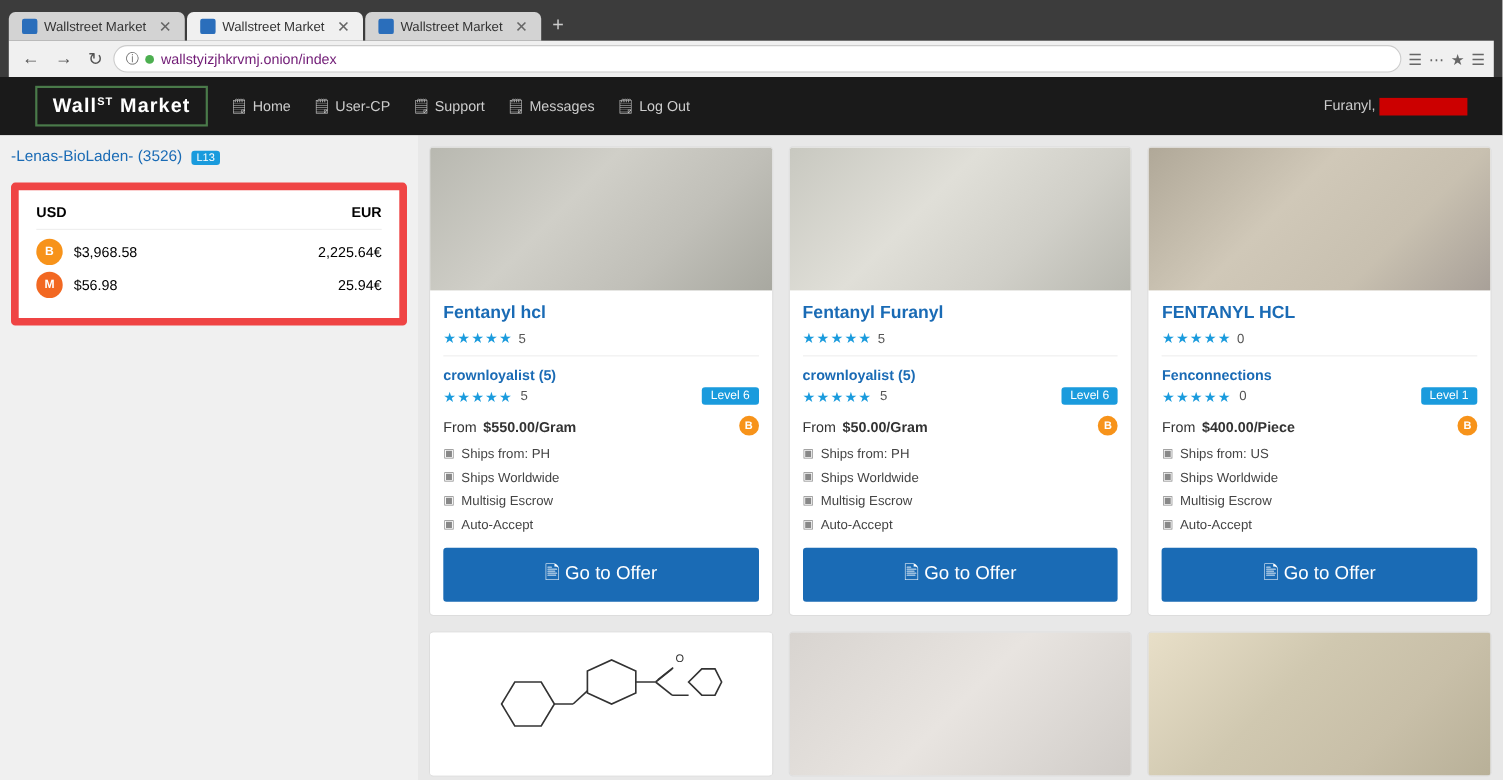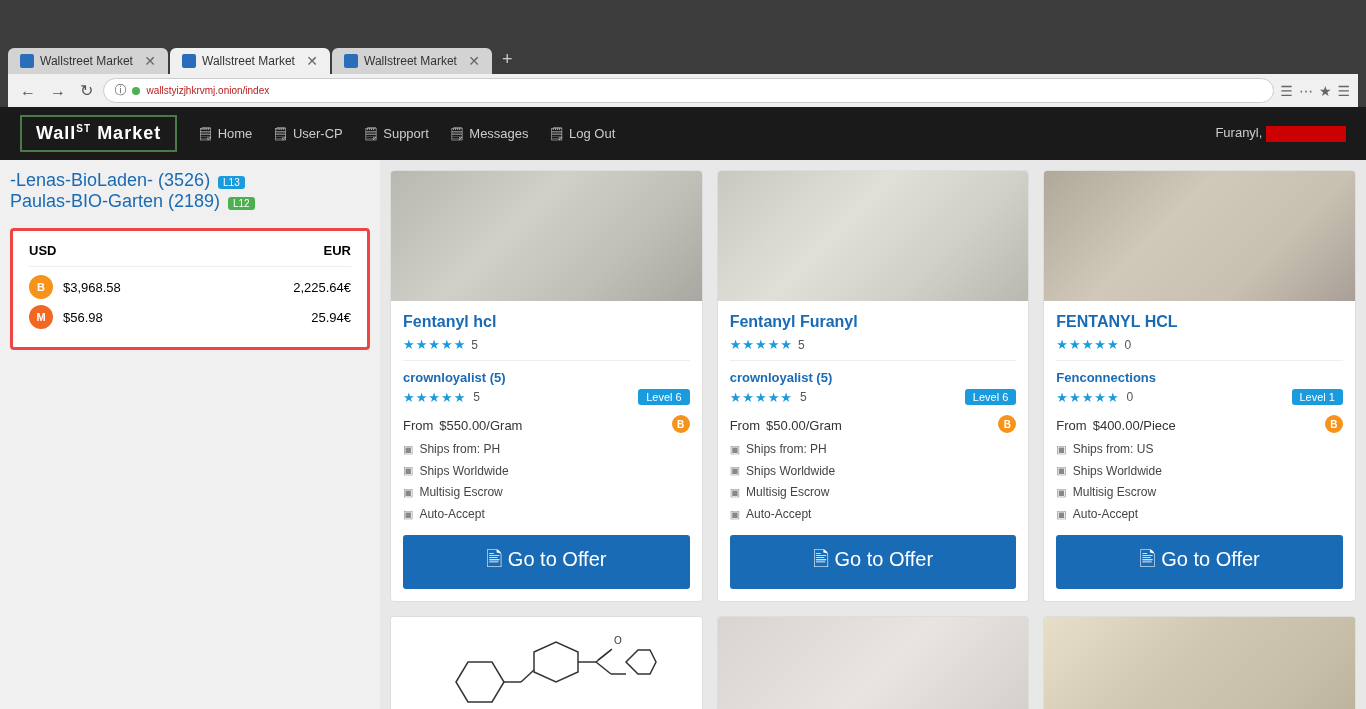--- a/index.html
+++ b/index.html
@@ -7,7 +7,7 @@
 
     
     .browser-chrome { background: #3c3c3c; padding: 8px 8px 0 8px; }
-    .tabs-bar { display: flex; align-items: flex-end; gap: 2px; margin-top: 37px; }
+    .tabs-bar { display: flex; align-items: flex-end; gap: 2px; }
     .tab { display: flex; align-items: center; gap: 6px; background: #d3d3d3; padding: 6px 12px; border-radius: 6px 6px 0 0; font-size: 12px; color: #333; min-width: 160px; max-width: 200px; cursor: pointer; }
     .tab.active { background: #f0f0f0; }
     .tab-favicon { width: 14px; height: 14px; background: #2a6ebb; border-radius: 2px; display: inline-block; flex-shrink: 0; }

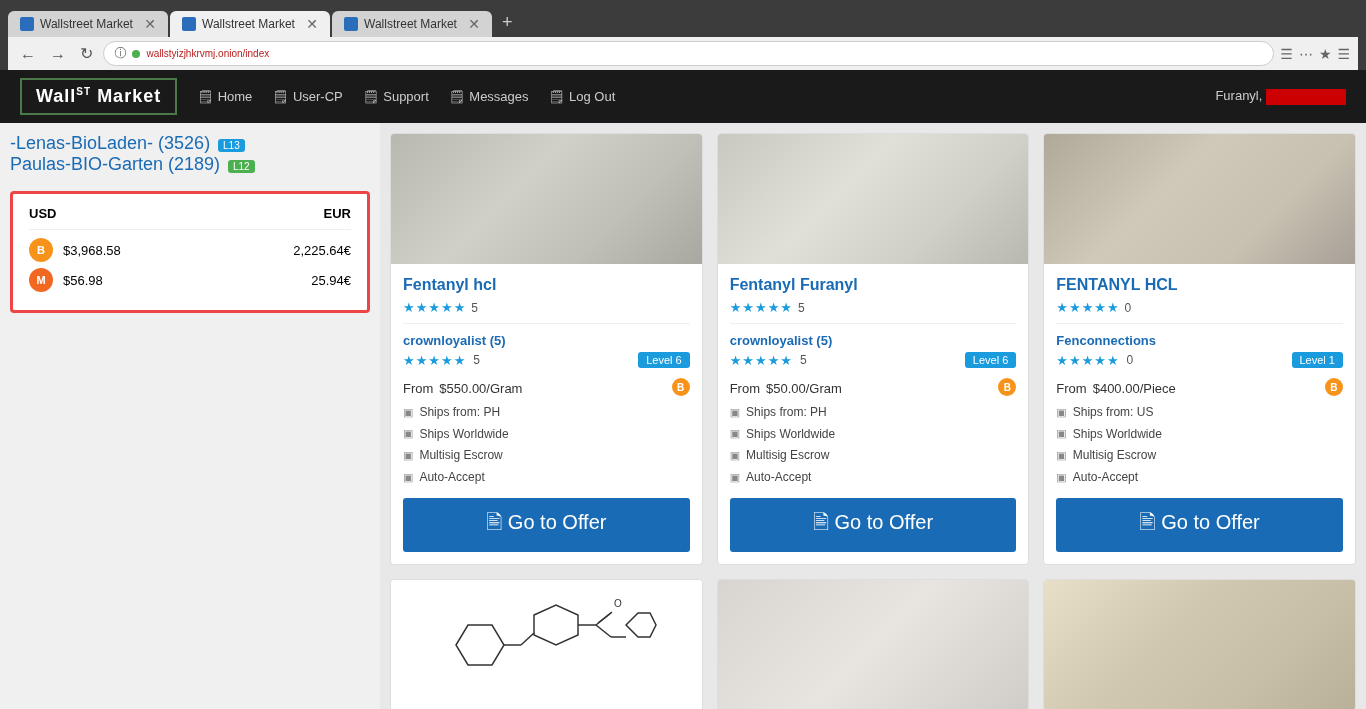--- a/index.html
+++ b/index.html
@@ -20,7 +20,7 @@
     .address-bar { flex: 1; display: flex; align-items: center; background: white; border: 1px solid #ccc; border-radius: 16px; padding: 3px 10px; gap: 6px; }
     .address-icon { font-size: 12px; color: #666; }
     .address-dot { width: 8px; height: 8px; background: #4caf50; border-radius: 50%; }
-    .address-text { flex: 1; font-size: 10px; color: #b91c1c; }
+    .address-text { flex: 1; font-size: 13px; color: #701a75; }
     .addr-action-btn { background: none; border: none; cursor: pointer; color: #666; font-size: 14px; }
 
     

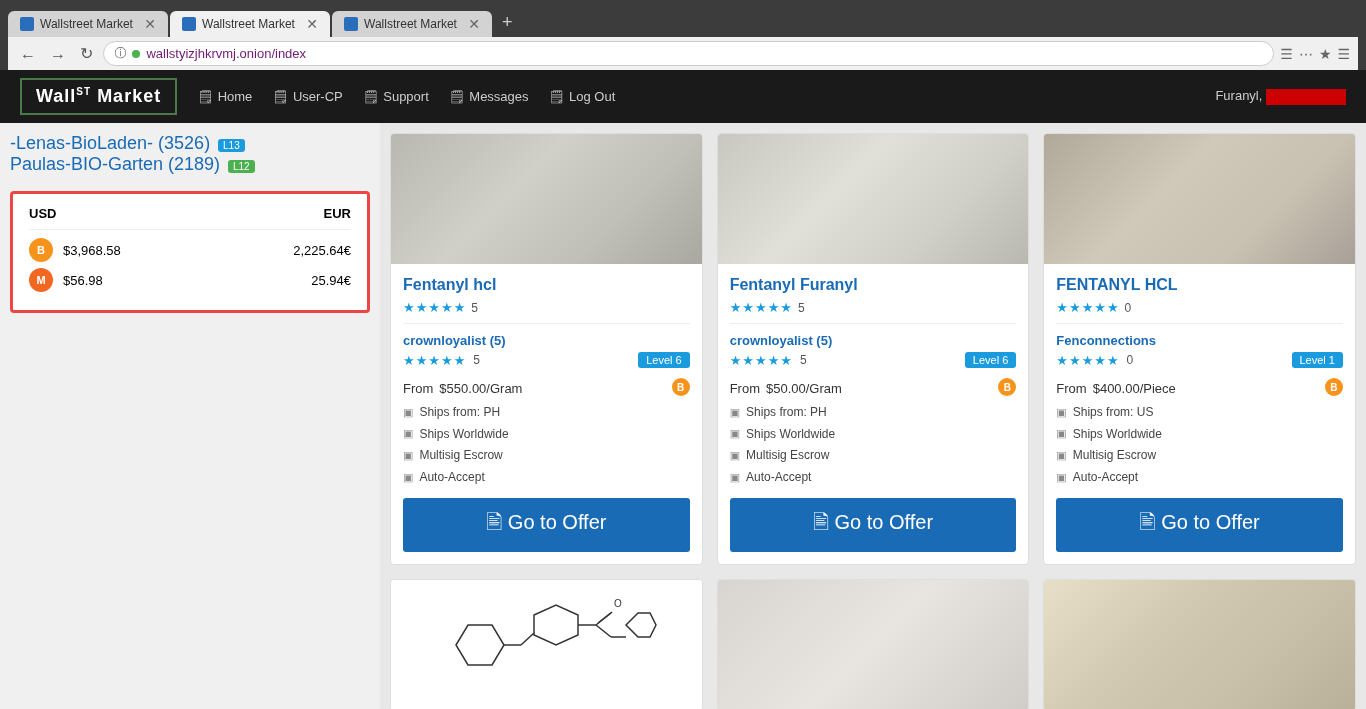--- a/index.html
+++ b/index.html
@@ -24,7 +24,7 @@
     .addr-action-btn { background: none; border: none; cursor: pointer; color: #666; font-size: 14px; }
 
     
-    .site-header { background: #1a1a1a; display: flex; align-items: center; padding: 8px 20px; gap: 20px; }
+    .site-header { background: #1a1a1a; display: flex; align-items: center; padding: 8px 32px; gap: 20px; }
     .site-logo { border: 2px solid #4a7a4a; padding: 6px 14px; color: white; font-size: 18px; font-weight: bold; letter-spacing: 1px; }
     .site-logo sup { font-size: 10px; vertical-align: super; }
     .site-nav { display: flex; gap: 20px; align-items: center; }

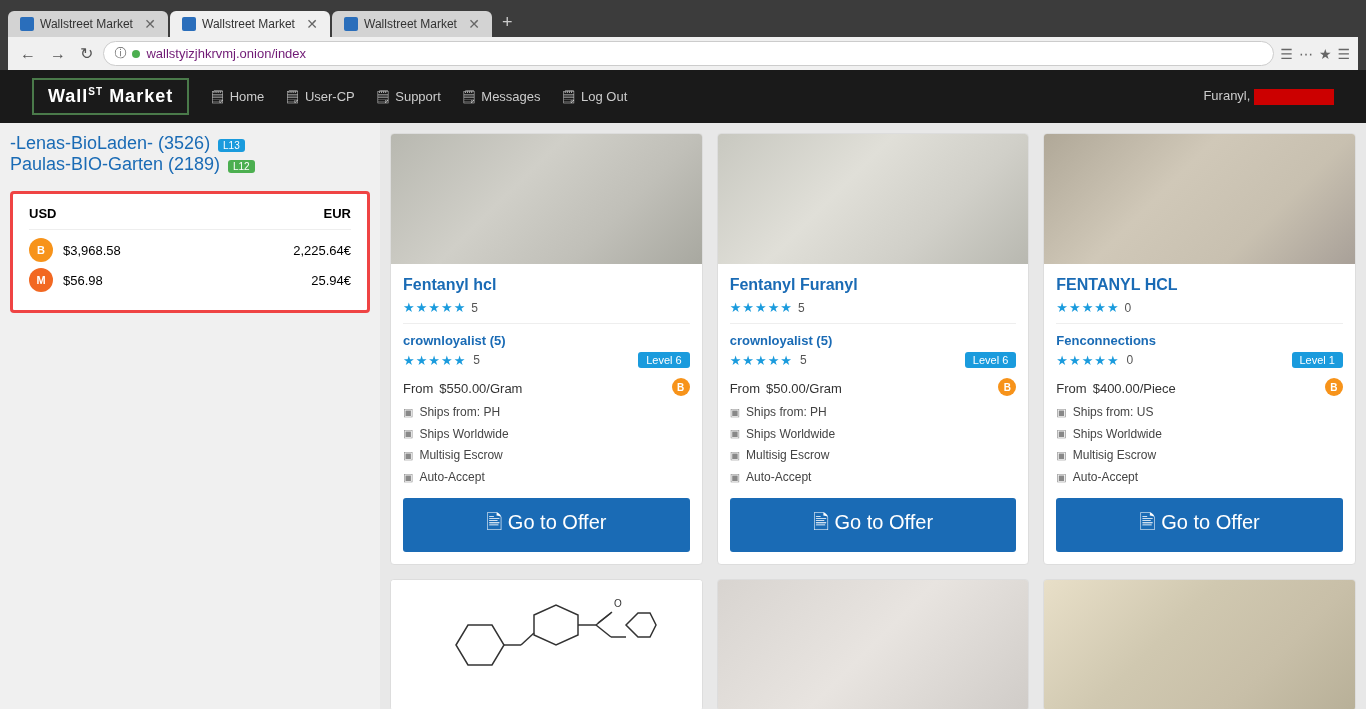--- a/index.html
+++ b/index.html
@@ -38,7 +38,7 @@
     
     .sidebar { width: 380px; background: #f0f0f0; padding: 10px; flex-shrink: 0; }
     .sidebar-links { margin-bottom: 16px; }
-    .sidebar-link { color: #1a6bb5; font-size: 18px; text-decoration: none; }
+    .sidebar-link { color: #1a6bb5; font-size: 14px; text-decoration: none; }
     .sidebar-badge { display: inline-block; background: #1a9bdd; color: white; font-size: 10px; padding: 1px 5px; border-radius: 3px; margin-left: 4px; }
     .sidebar-badge.green { background: #4caf50; }
 

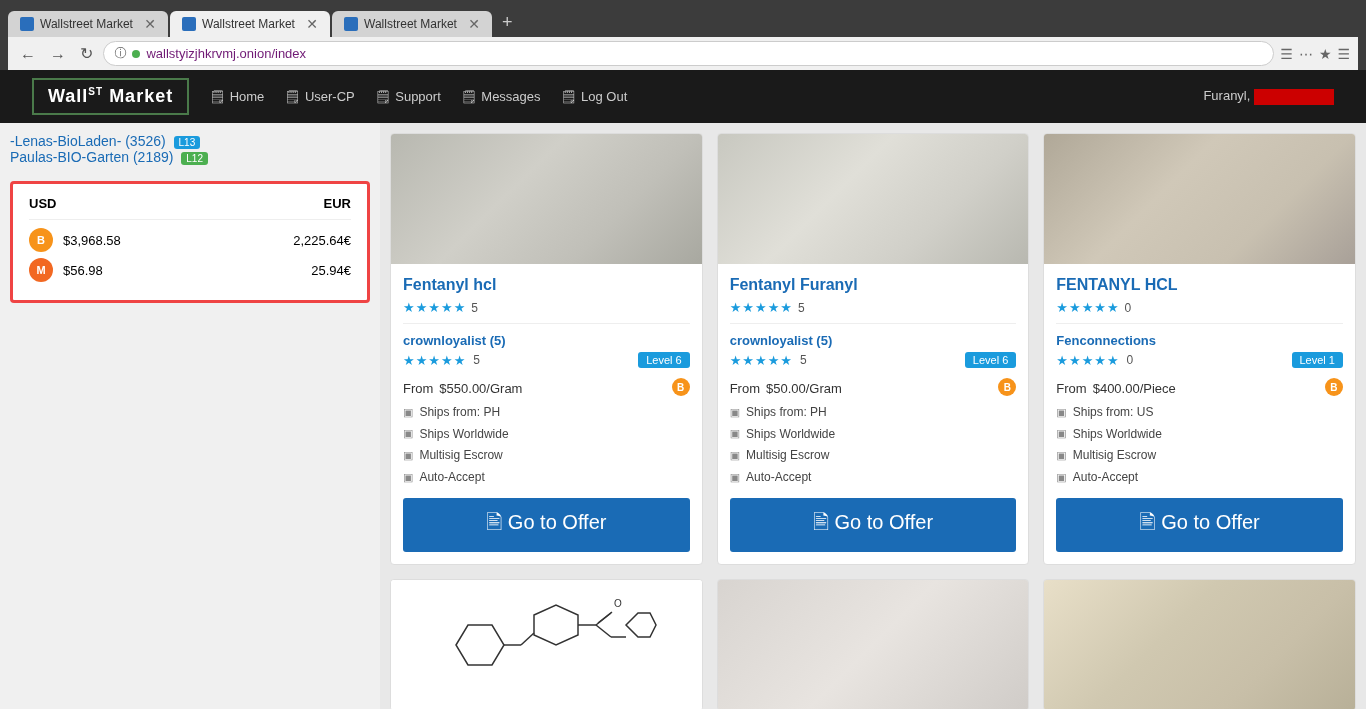--- a/index.html
+++ b/index.html
@@ -145,10 +145,6 @@
         <a class="sidebar-link">-Lenas-BioLaden- (3526)</a>
         <span class="sidebar-badge">L13</span>
       </div>
-      <div>
-        <a class="sidebar-link">Paulas-BIO-Garten (2189)</a>
-        <span class="sidebar-badge green">L12</span>
-      </div>
     </div>
 
     <div class="price-box">

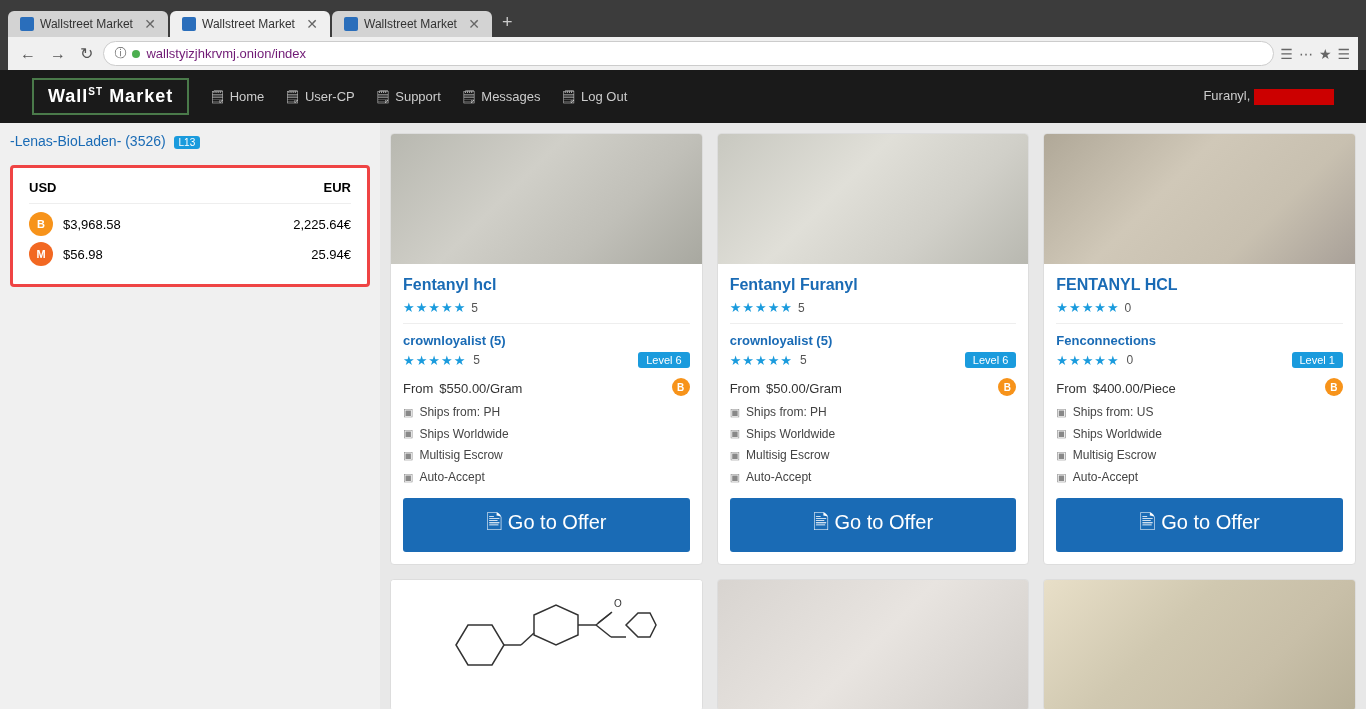--- a/index.html
+++ b/index.html
@@ -42,7 +42,7 @@
     .sidebar-badge { display: inline-block; background: #1a9bdd; color: white; font-size: 10px; padding: 1px 5px; border-radius: 3px; margin-left: 4px; }
     .sidebar-badge.green { background: #4caf50; }
 
-    .price-box { background: white; border: 3px solid #ef4444; border-radius: 4px; padding: 12px 16px; }
+    .price-box { background: white; border: 7px solid #ef4444; border-radius: 4px; padding: 12px 16px; }
     .price-header { display: flex; justify-content: space-between; font-weight: bold; font-size: 13px; padding-bottom: 8px; border-bottom: 1px solid #eee; margin-bottom: 8px; }
     .price-row { display: flex; align-items: center; gap: 10px; margin-bottom: 6px; }
     .crypto-icon { width: 24px; height: 24px; border-radius: 50%; display: flex; align-items: center; justify-content: center; color: white; font-size: 11px; font-weight: bold; }

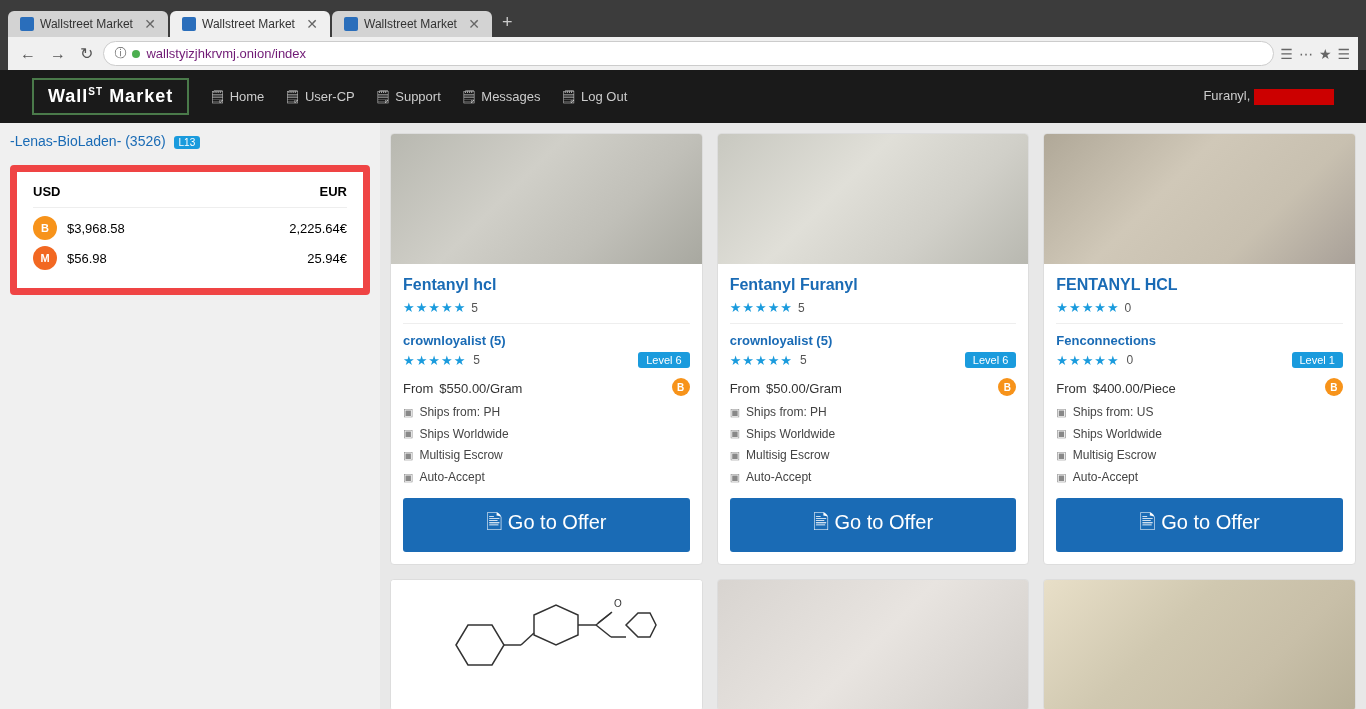--- a/index.html
+++ b/index.html
@@ -72,7 +72,7 @@
     .level-badge { background: #1a9bdd; color: white; font-size: 11px; padding: 2px 8px; border-radius: 3px; margin-left: auto; }
     .product-price-row { display: flex; align-items: flex-end; gap: 6px; margin-bottom: 6px; }
     .price-label { font-size: 13px; color: #333; }
-    .price-amount { font-size: 13px; font-weight: normal; color: #333; }
+    .price-amount { font-size: 13px; font-weight: bold; color: #333; }
     .btc-badge { width: 18px; height: 18px; border-radius: 50%; background: #f7931a; color: white; font-size: 10px; font-weight: bold; display: flex; align-items: center; justify-content: center; margin-left: auto; }
     .product-details { font-size: 12px; color: #444; line-height: 1.8; }
     .detail-row { display: flex; align-items: center; gap: 6px; }

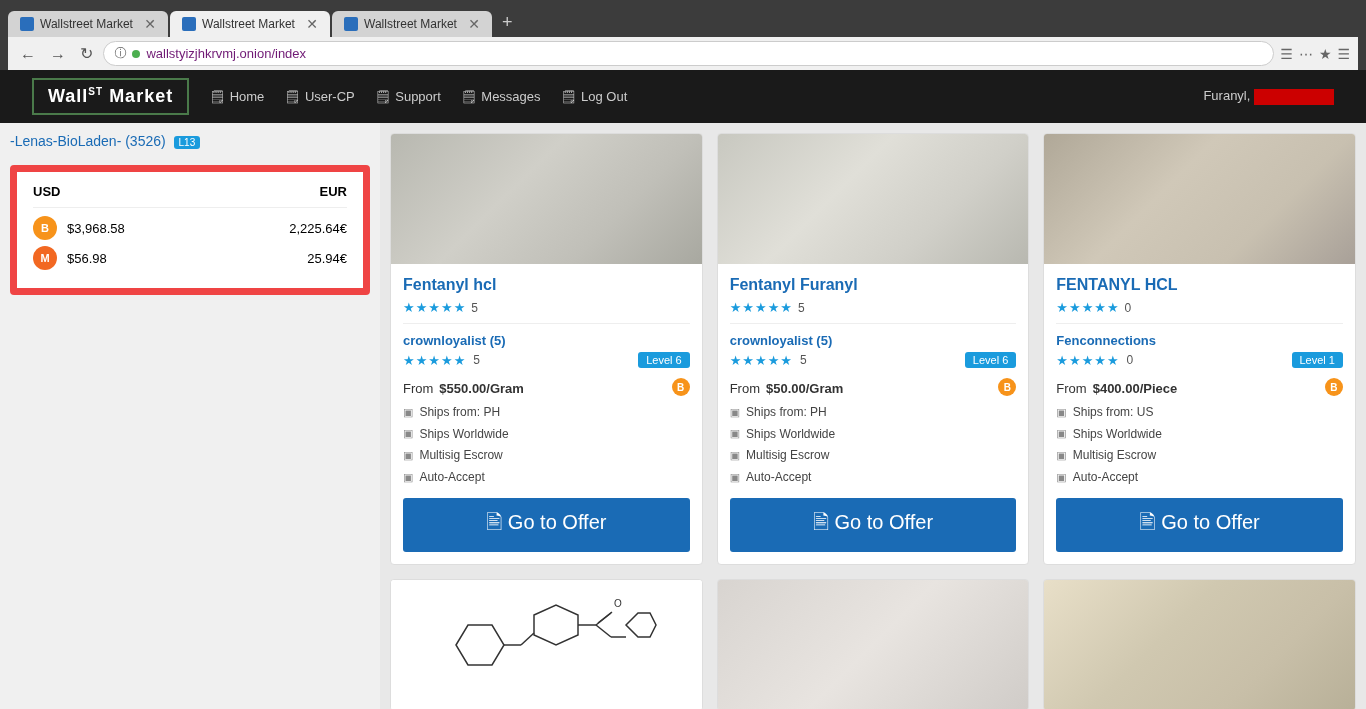--- a/index.html
+++ b/index.html
@@ -77,7 +77,7 @@
     .product-details { font-size: 12px; color: #444; line-height: 1.8; }
     .detail-row { display: flex; align-items: center; gap: 6px; }
     .detail-icon { color: #888; font-size: 11px; }
-    .go-to-offer-btn { display: block; width: 100%; background: #1a6bb5; color: white; border: none; padding: 10px; text-align: center; font-size: 20px; cursor: pointer; border-radius: 3px; margin-top: 10px; }
+    .go-to-offer-btn { display: block; width: 100%; background: #1a6bb5; color: white; border: none; padding: 10px; text-align: center; font-size: 17px; cursor: pointer; border-radius: 3px; margin-top: 10px; }
 
     
     .product-img-sim { width: 100%; height: 130px; }

